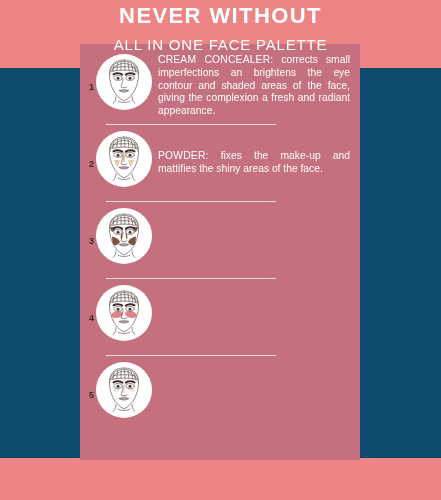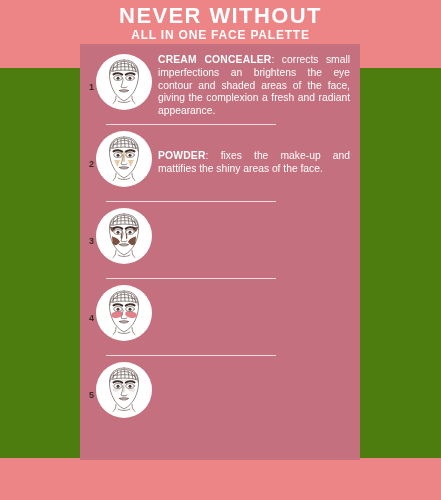--- a/index.html
+++ b/index.html
@@ -17,7 +17,7 @@
   .page {
     position: absolute;
     inset: 0;
-    background: #4d7c0f;
+    background: #0c4a6e;
   }
   
   .band-top {

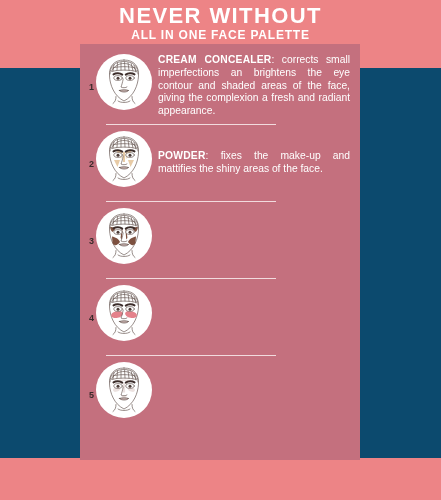--- a/index.html
+++ b/index.html
@@ -53,11 +53,11 @@
   }
   .title-sub {
     color: #ffffff;
-    font-size: 12px;
-    font-weight: bold;
+    font-size: 15px;
+    font-weight: normal;
     letter-spacing: 0.8px;
     line-height: 1.1;
-    margin-top: 2px;
+    margin-top: 10px;
   }
   
   .card {

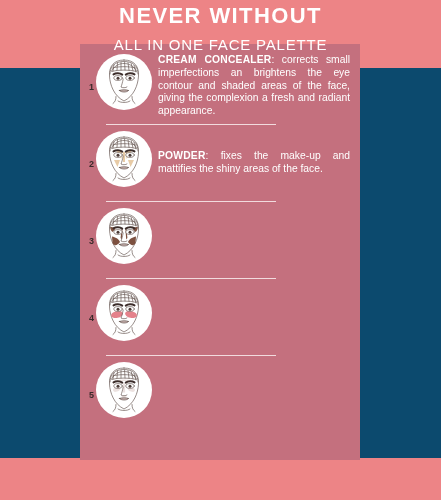--- a/index.html
+++ b/index.html
@@ -122,7 +122,7 @@
     padding-right: 4px;
   }
   .tip-text b {
-    font-weight: bold;
+    font-weight: normal;
     letter-spacing: 0.2px;
   }
   .divider {

